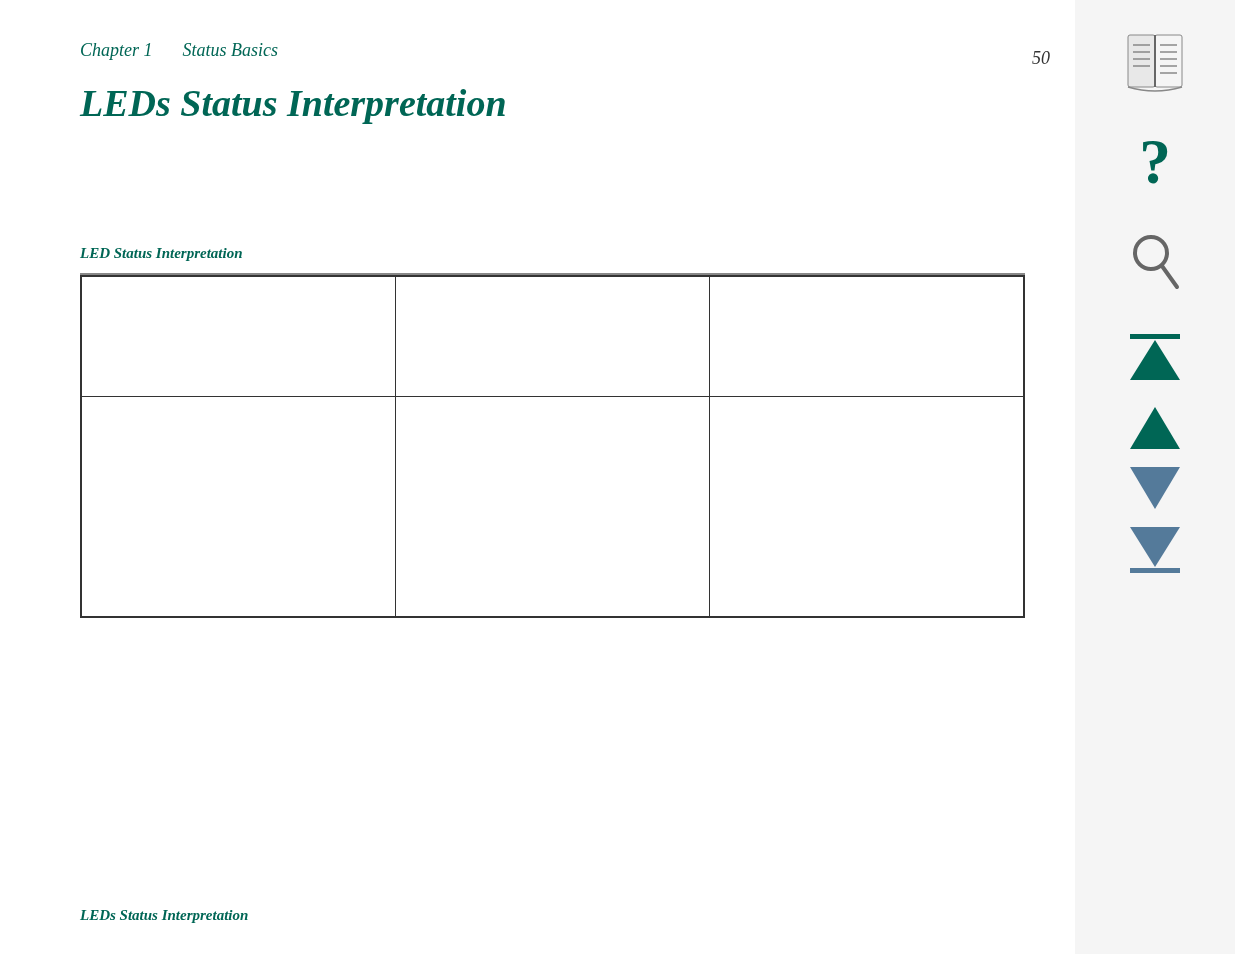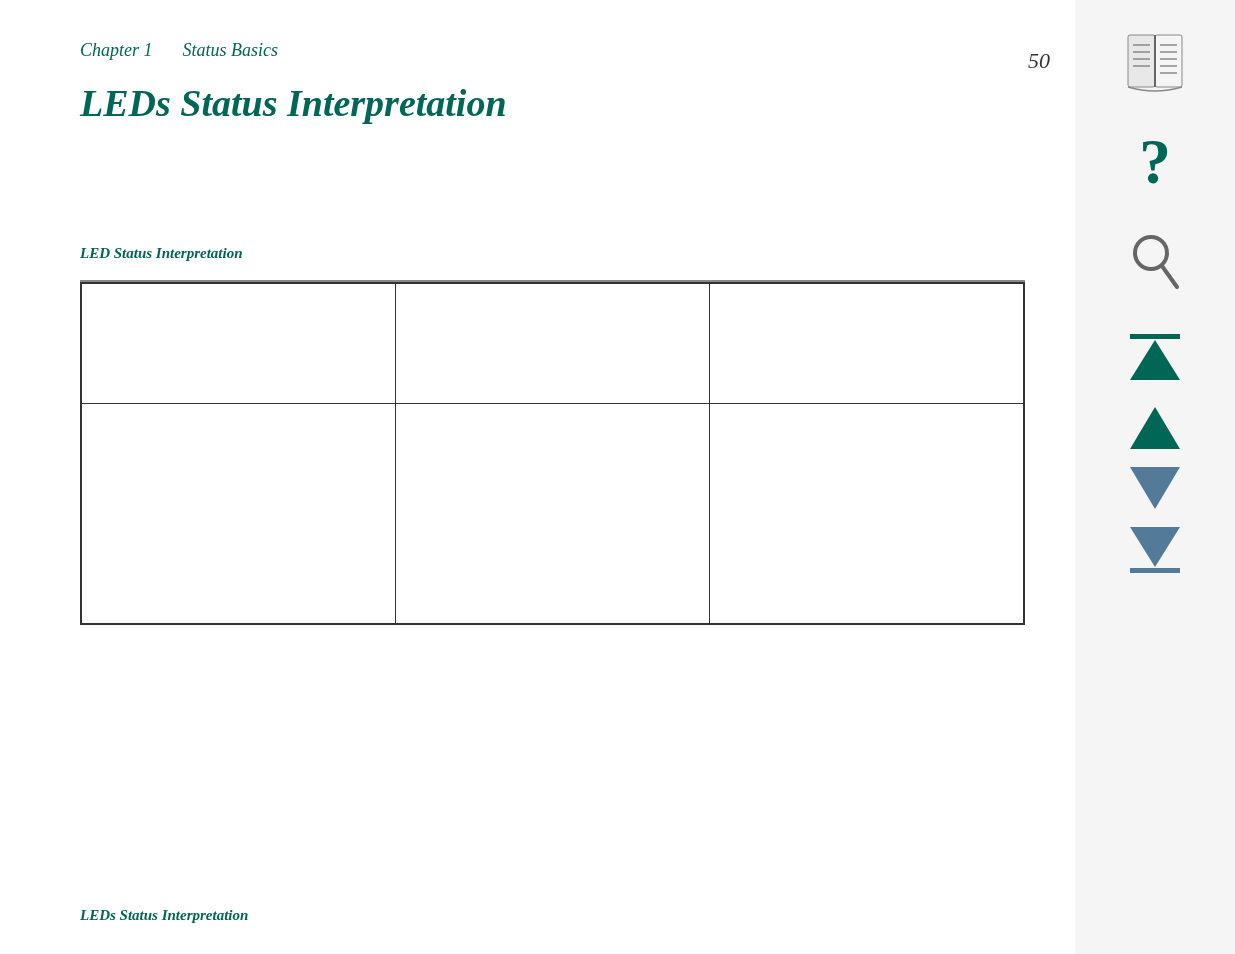--- a/index.html
+++ b/index.html
@@ -195,7 +195,7 @@
 
     .page-number {
       font-style: italic;
-      font-size: 22px;
+      font-size: 18px;
       color: #333;
       position: absolute;
       top: 48px;

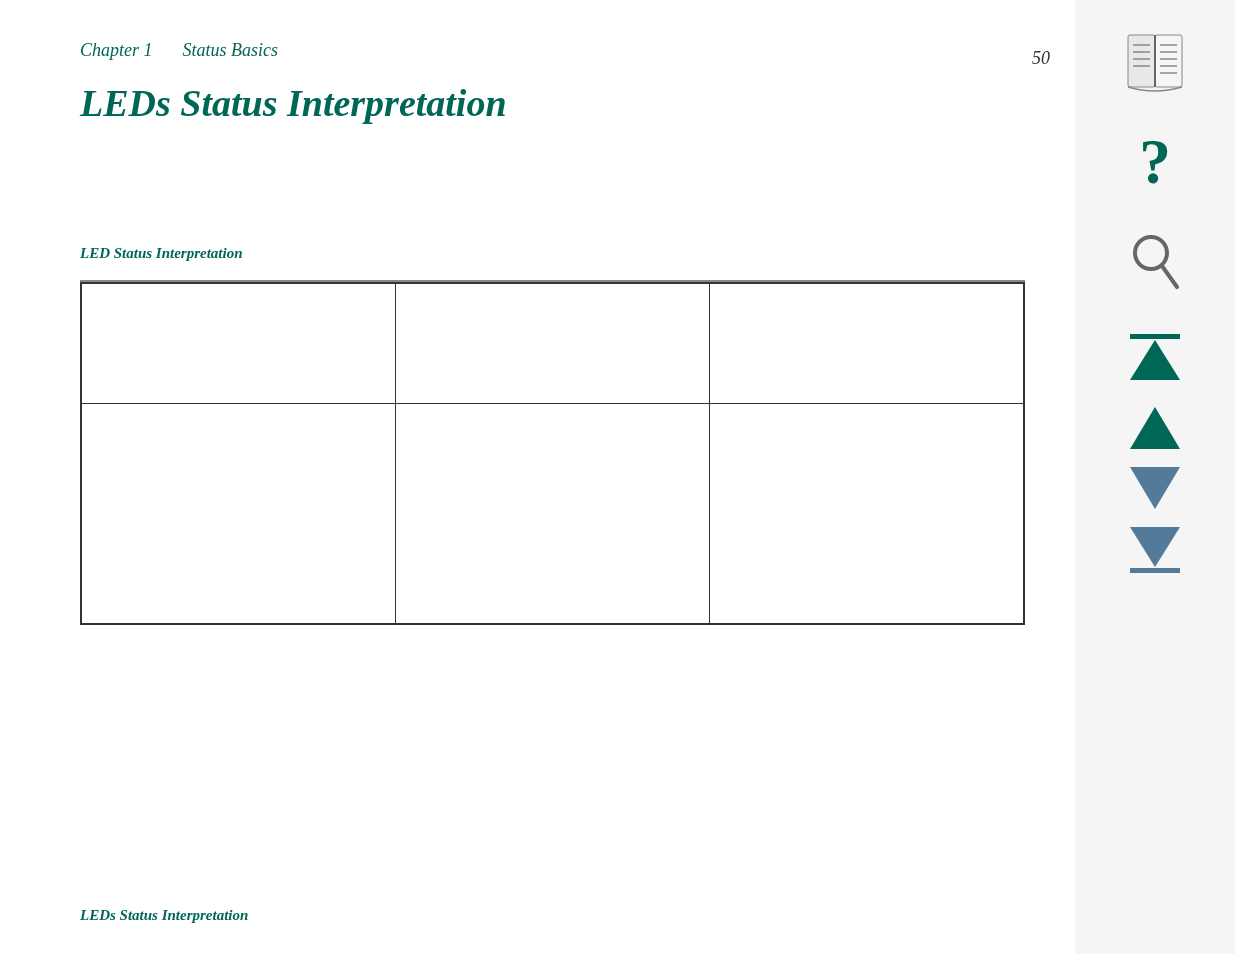--- a/index.html
+++ b/index.html
@@ -45,7 +45,7 @@
       font-size: 15px;
       color: #006655;
       border-bottom: 2px solid #888;
-      padding-bottom: 18px;
+      padding-bottom: 11px;
       margin-bottom: 0;
       display: block;
     }

